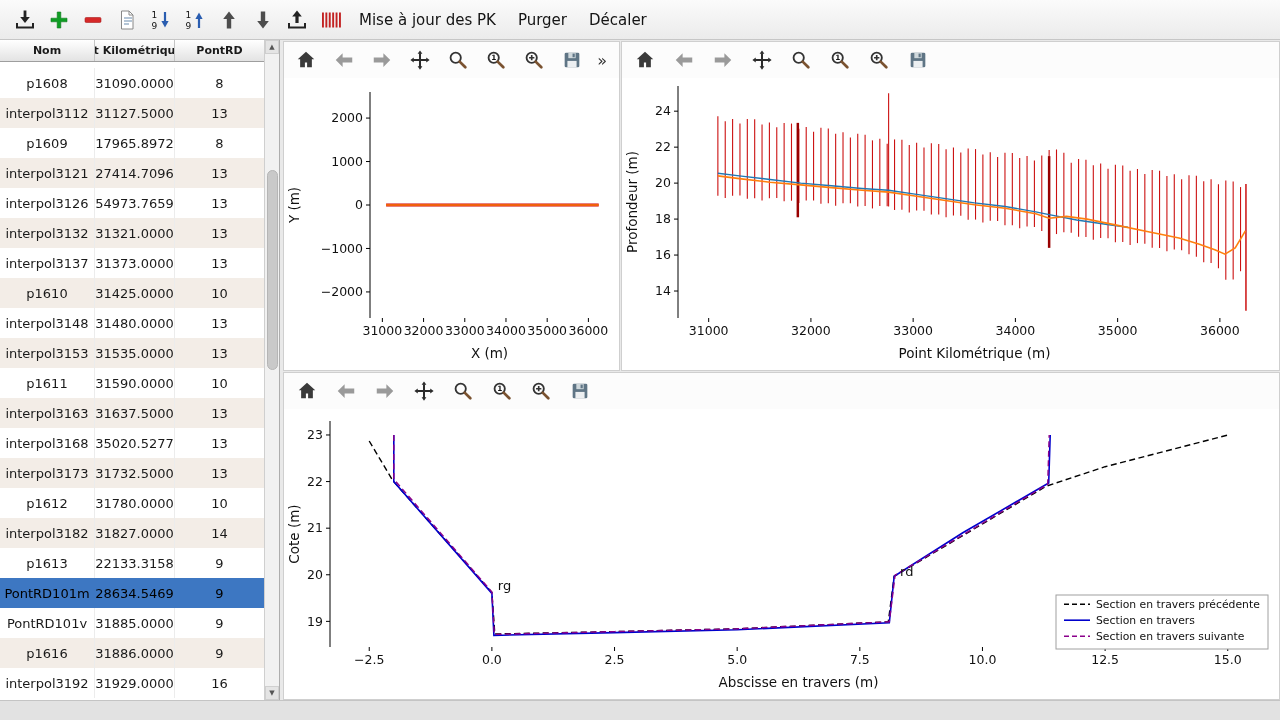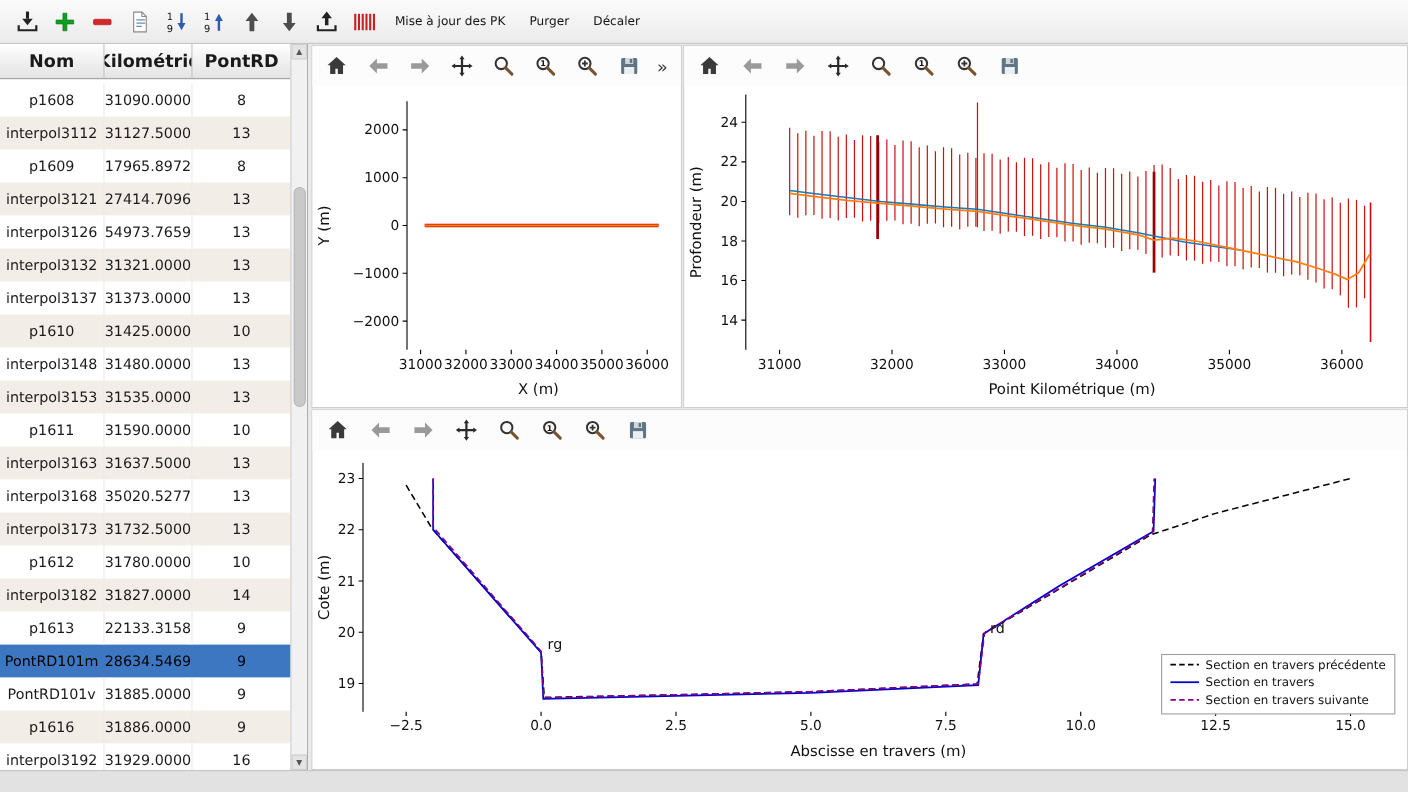--- a/index.html
+++ b/index.html
@@ -12,7 +12,7 @@
     display:flex;align-items:center;padding-left:10px;gap:4px}
   .tb-btn{width:30px;height:30px;display:flex;align-items:center;justify-content:center;border-radius:3px}
   .tb-btn svg{width:24px;height:24px}
-  .tb-menu{font-size:11px;color:#141414;padding:4px 9px;white-space:nowrap}
+  .tb-menu{font-size:15px;color:#141414;padding:4px 9px;white-space:nowrap}
 
   
   #left-panel{position:absolute;top:40px;left:0;width:280px;height:660px;background:#fff;border-right:1px solid #adadad}

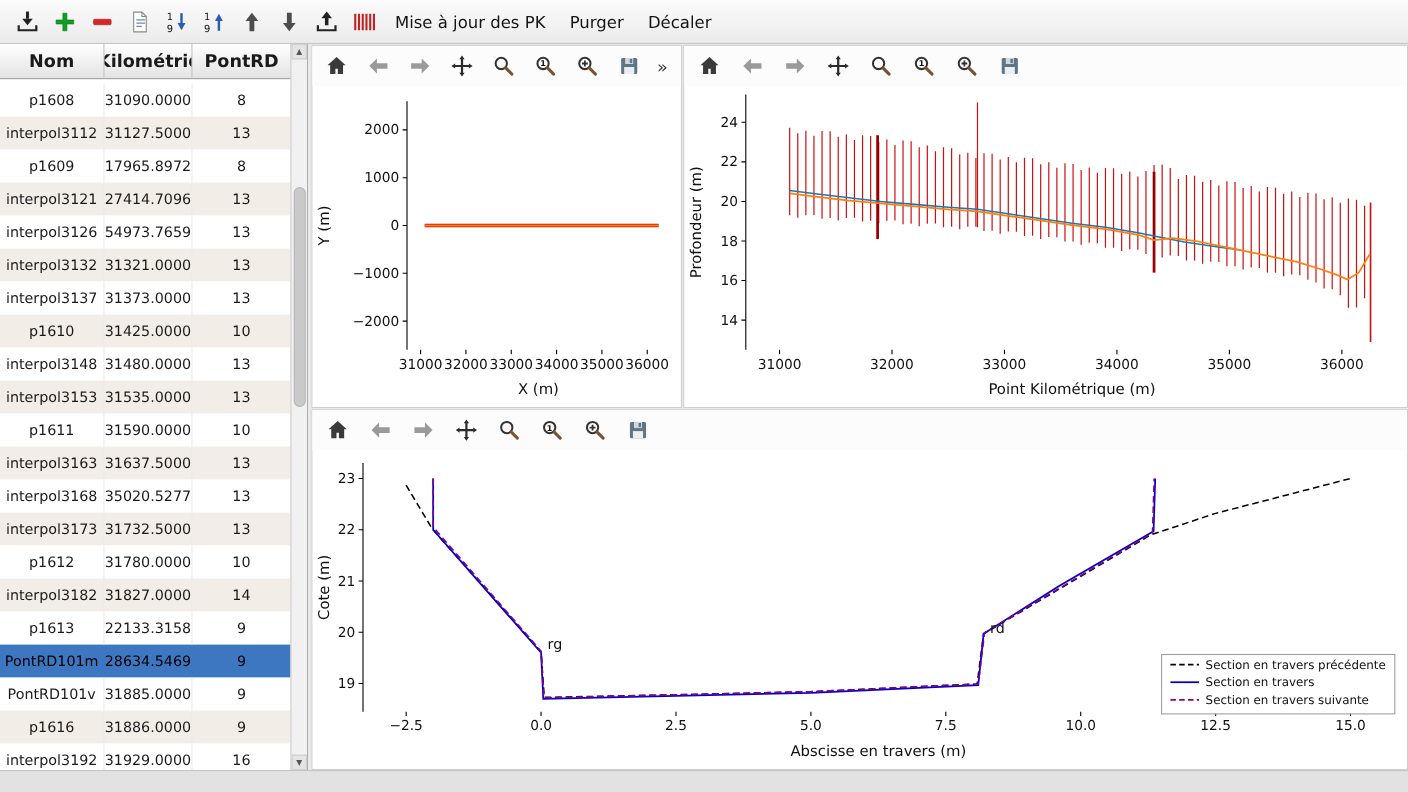--- a/index.html
+++ b/index.html
@@ -16,8 +16,8 @@
 
   
   #left-panel{position:absolute;top:40px;left:0;width:280px;height:660px;background:#fff;border-right:1px solid #adadad}
-  .tbl-header{display:flex;height:32px;background:linear-gradient(#ffffff,#e3e3e3);
-    border-bottom:1px solid #9e9e9e;font-weight:bold;font-size:16px}
+  .tbl-header{display:flex;height:22px;background:linear-gradient(#ffffff,#e3e3e3);
+    border-bottom:1px solid #9e9e9e;font-weight:bold;font-size:11px}
   .th{display:flex;align-items:center;justify-content:center;border-right:1px solid #c4c4c4;
     overflow:hidden;white-space:nowrap}
   .c-nom{width:95px}.c-pk{width:80px}.c-pts{width:90px}

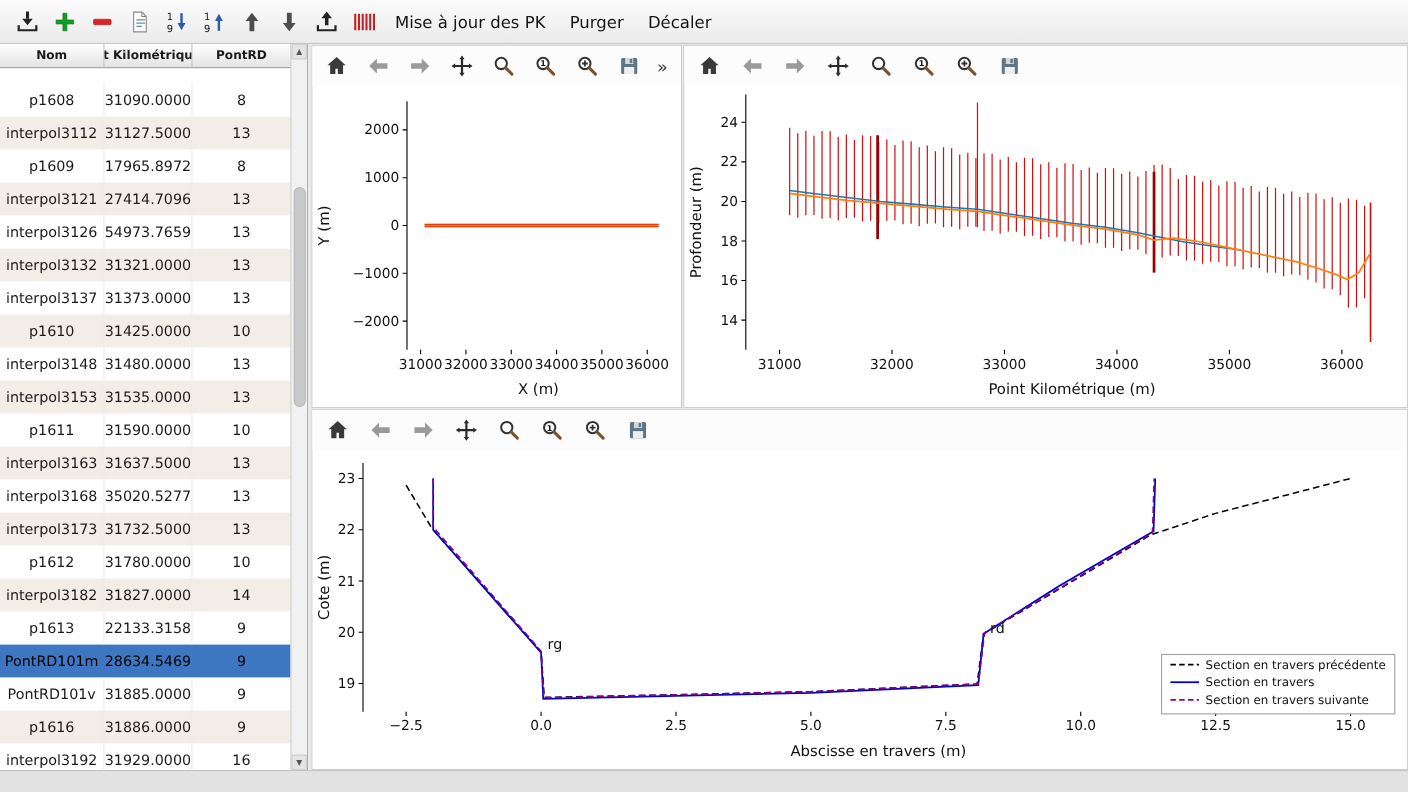--- a/index.html
+++ b/index.html
@@ -21,7 +21,7 @@
   .th{display:flex;align-items:center;justify-content:center;border-right:1px solid #c4c4c4;
     overflow:hidden;white-space:nowrap}
   .c-nom{width:95px}.c-pk{width:80px}.c-pts{width:90px}
-  #tbl-body{position:absolute;top:36px;left:0;width:265px}
+  #tbl-body{position:absolute;top:28px;left:0;width:265px}
   .tbl-row{display:flex;height:30px;font-size:13px;background:#fff}
   .tbl-row.alt{background:var(--stripe,#f3ede7)}
   .tbl-row.selected{background:var(--sel,#3d77c2);color:#000000}

